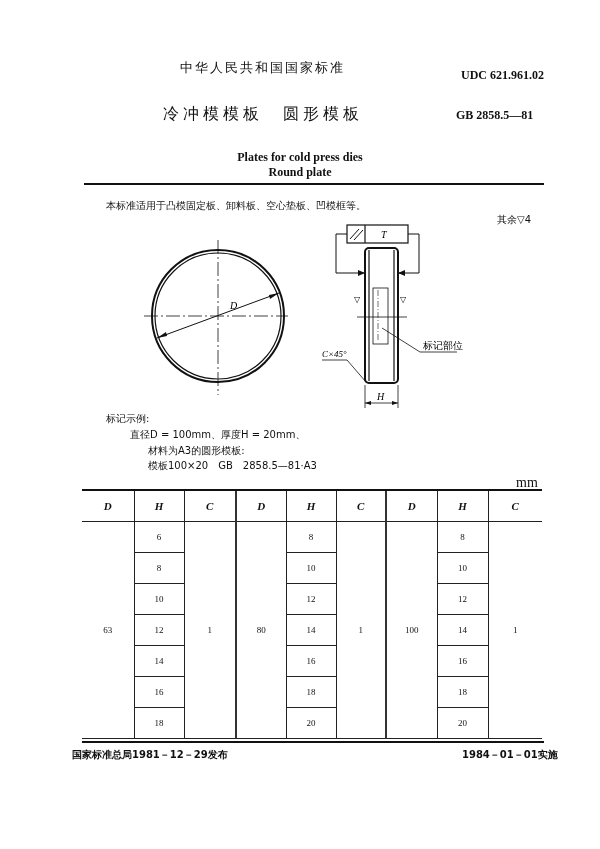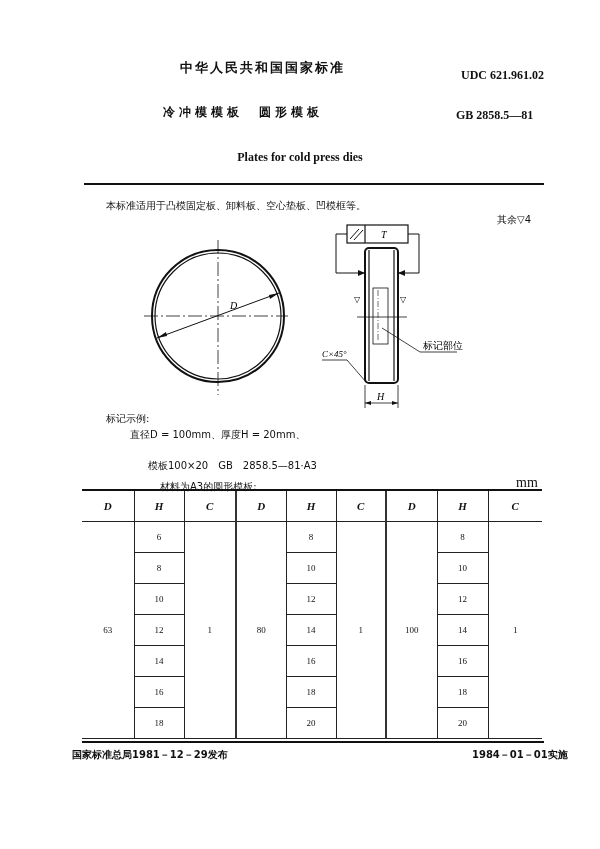--- a/index.html
+++ b/index.html
@@ -5,7 +5,7 @@
   html, body { margin:0; padding:0; background:#fff; }
   body { width:600px; height:849px; position:relative; overflow:hidden; font-family:"DejaVu Serif", serif; color:#111; }
   .abs { position:absolute; }
-  .hdr-cn { left:180px; top:59px; font-family:"DejaVu Sans", sans-serif; font-size:13px; letter-spacing:2px; font-weight:bold; }
+  .hdr-cn { left:180px; top:59px; font-family:"DejaVu Sans", sans-serif; font-size:13px; letter-spacing:2px; font-weight:normal; }
   .udc { left:453px; top:68px; font-family:"Liberation Serif", serif; font-size:12px; font-weight:bold;margin-left:8px; }
   .title-cn { left:163px; top:104px; font-family:"DejaVu Sans", sans-serif; font-size:12px; letter-spacing:4px; font-weight:bold; }
   .gb { left:456px; top:108px; font-family:"Liberation Serif", serif; font-size:12px; font-weight:bold;text-align:right; }

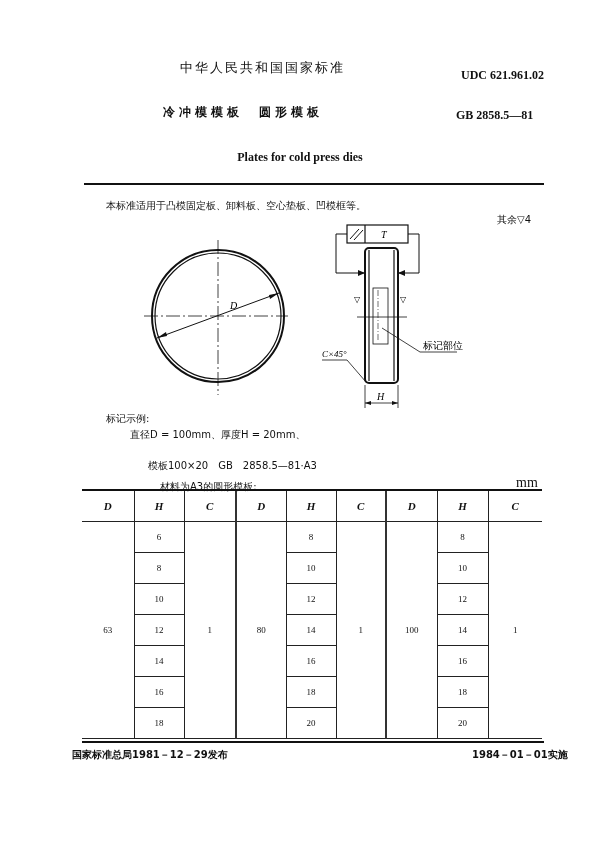--- a/index.html
+++ b/index.html
@@ -7,7 +7,7 @@
   .abs { position:absolute; }
   .hdr-cn { left:180px; top:59px; font-family:"DejaVu Sans", sans-serif; font-size:13px; letter-spacing:2px; font-weight:normal; }
   .udc { left:453px; top:68px; font-family:"Liberation Serif", serif; font-size:12px; font-weight:bold;margin-left:8px; }
-  .title-cn { left:163px; top:104px; font-family:"DejaVu Sans", sans-serif; font-size:12px; letter-spacing:4px; font-weight:bold; }
+  .title-cn { left:163px; top:104px; font-family:"DejaVu Sans", sans-serif; font-size:16px; letter-spacing:4px; font-weight:normal; }
   .gb { left:456px; top:108px; font-family:"Liberation Serif", serif; font-size:12px; font-weight:bold;text-align:right; }
   .title-en { left:0; width:600px; top:150px; text-align:center; font-family:"Liberation Serif", serif; font-size:12px; font-weight:bold; line-height:15px; }
   .rule { background:#111; height:2px; }

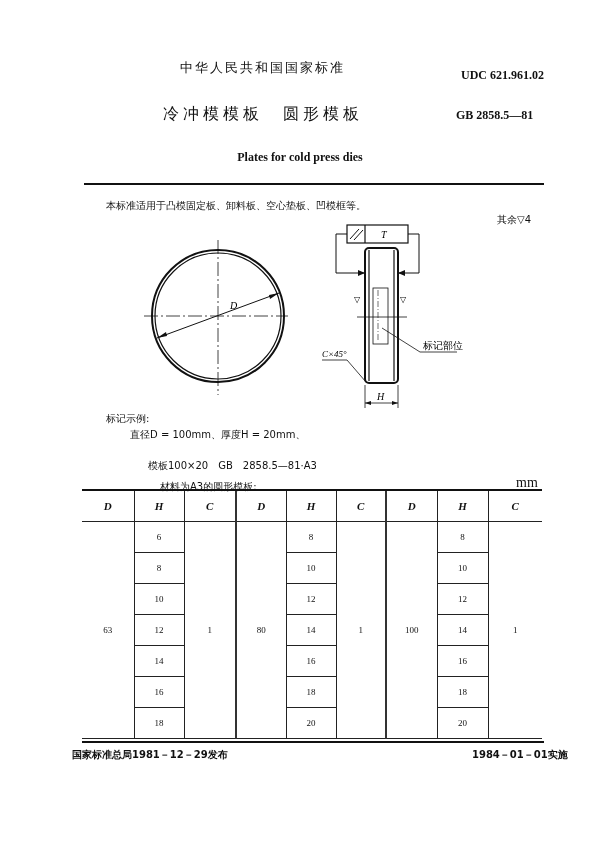--- a/index.html
+++ b/index.html
@@ -35,6 +35,7 @@
 <div class="abs gb">GB 2858.5—81</div>
 <div class="abs title-en">
   <div>Plates for cold press dies</div>
+  <div>Round plate</div>
 </div>
 
 <div class="abs rule" style="left:84px; top:183px; width:460px;"></div>

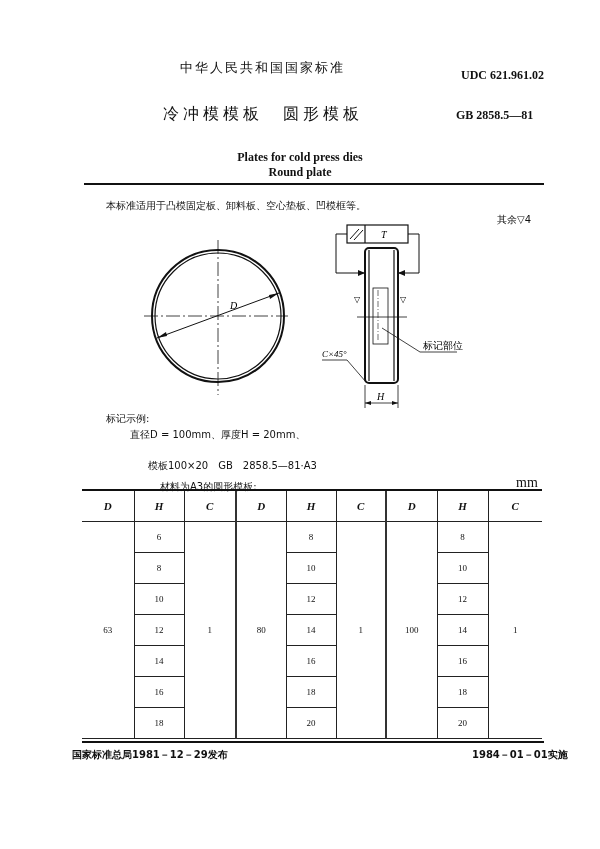--- a/index.html
+++ b/index.html
@@ -94,7 +94,7 @@
 
 <div class="abs mark" style="left:106px; top:412px;">标记示例:</div>
 <div class="abs mark" style="left:130px; top:428px;">直径D = 100mm、厚度H = 20mm、</div>
-<div class="abs mark" style="left:160px; top:444px;margin-top:36px;">材料为A3的圆形模板:</div>
+<div class="abs mark" style="left:148px; top:444px;">材料为A3的圆形模板:</div>
 <div class="abs mark" style="left:148px; top:459px;">模板100×20　GB　2858.5—81·A3</div>
 
 <div class="abs mm">mm</div>

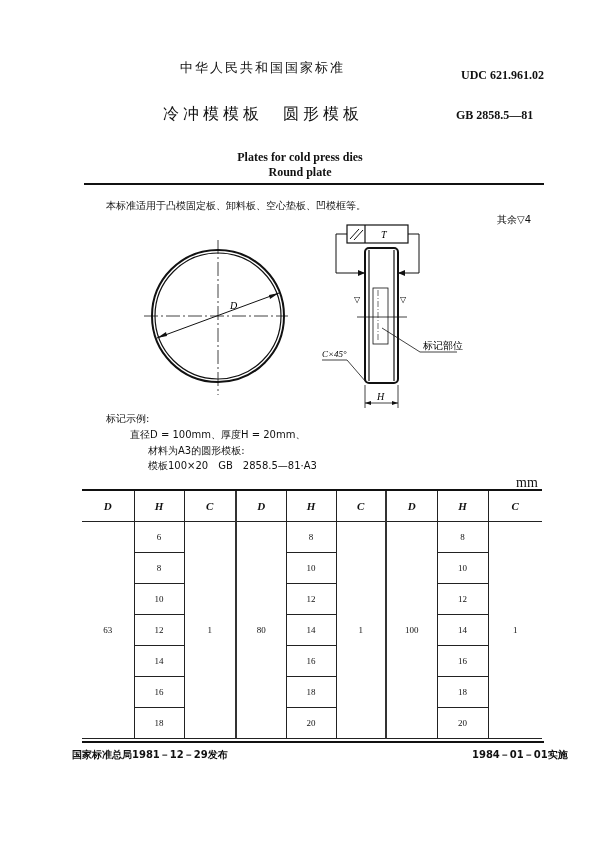--- a/index.html
+++ b/index.html
@@ -24,7 +24,7 @@
   table.dt .noside-l { border-left:none; }
   table.dt .noside-r { border-right:none; }
   .footer-l { left:72px; top:748px; font-family:"DejaVu Sans", sans-serif; font-size:10px; font-weight:bold;text-align:right; }
-  .footer-r { left:472px; top:748px; font-family:"DejaVu Sans", sans-serif; font-size:10px; font-weight:bold; }
+  .footer-r { left:462px; top:748px; font-family:"DejaVu Sans", sans-serif; font-size:10px; font-weight:bold; }
 </style>
 </head>
 <body>

